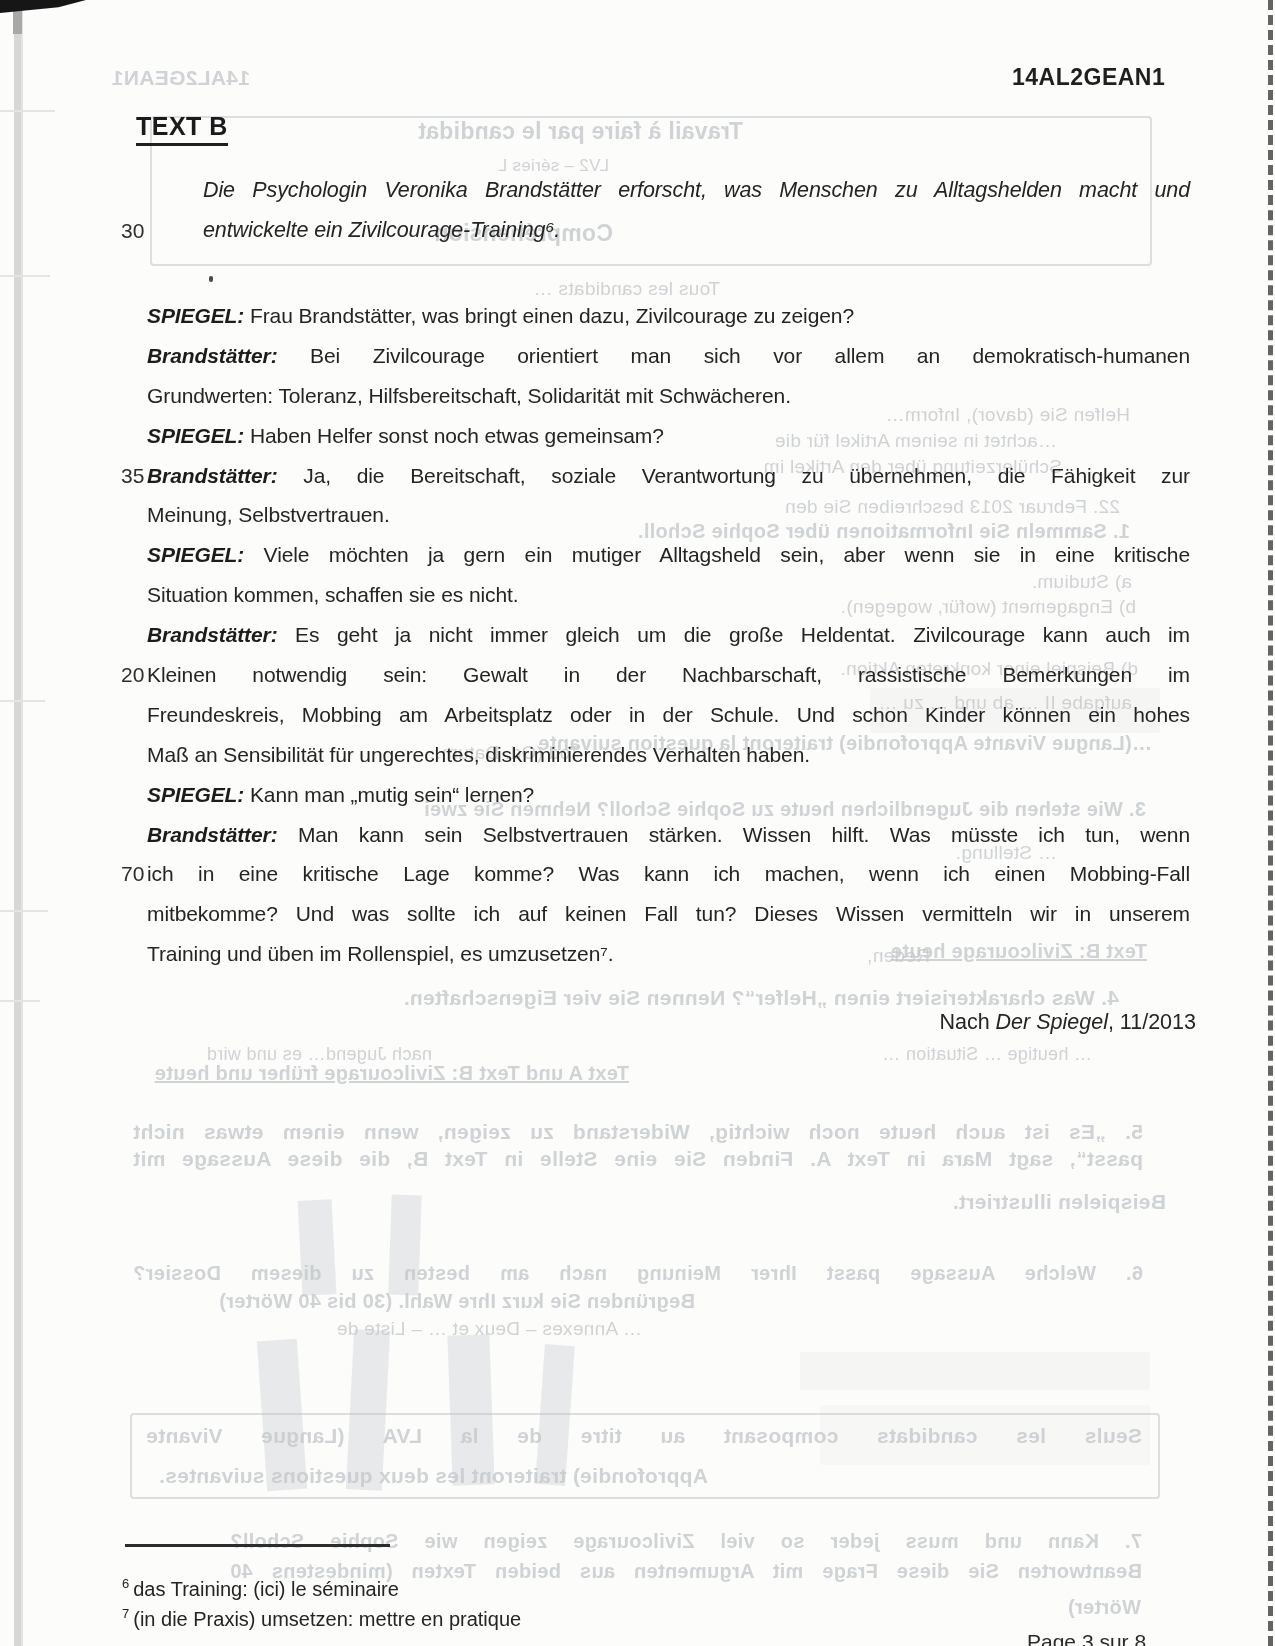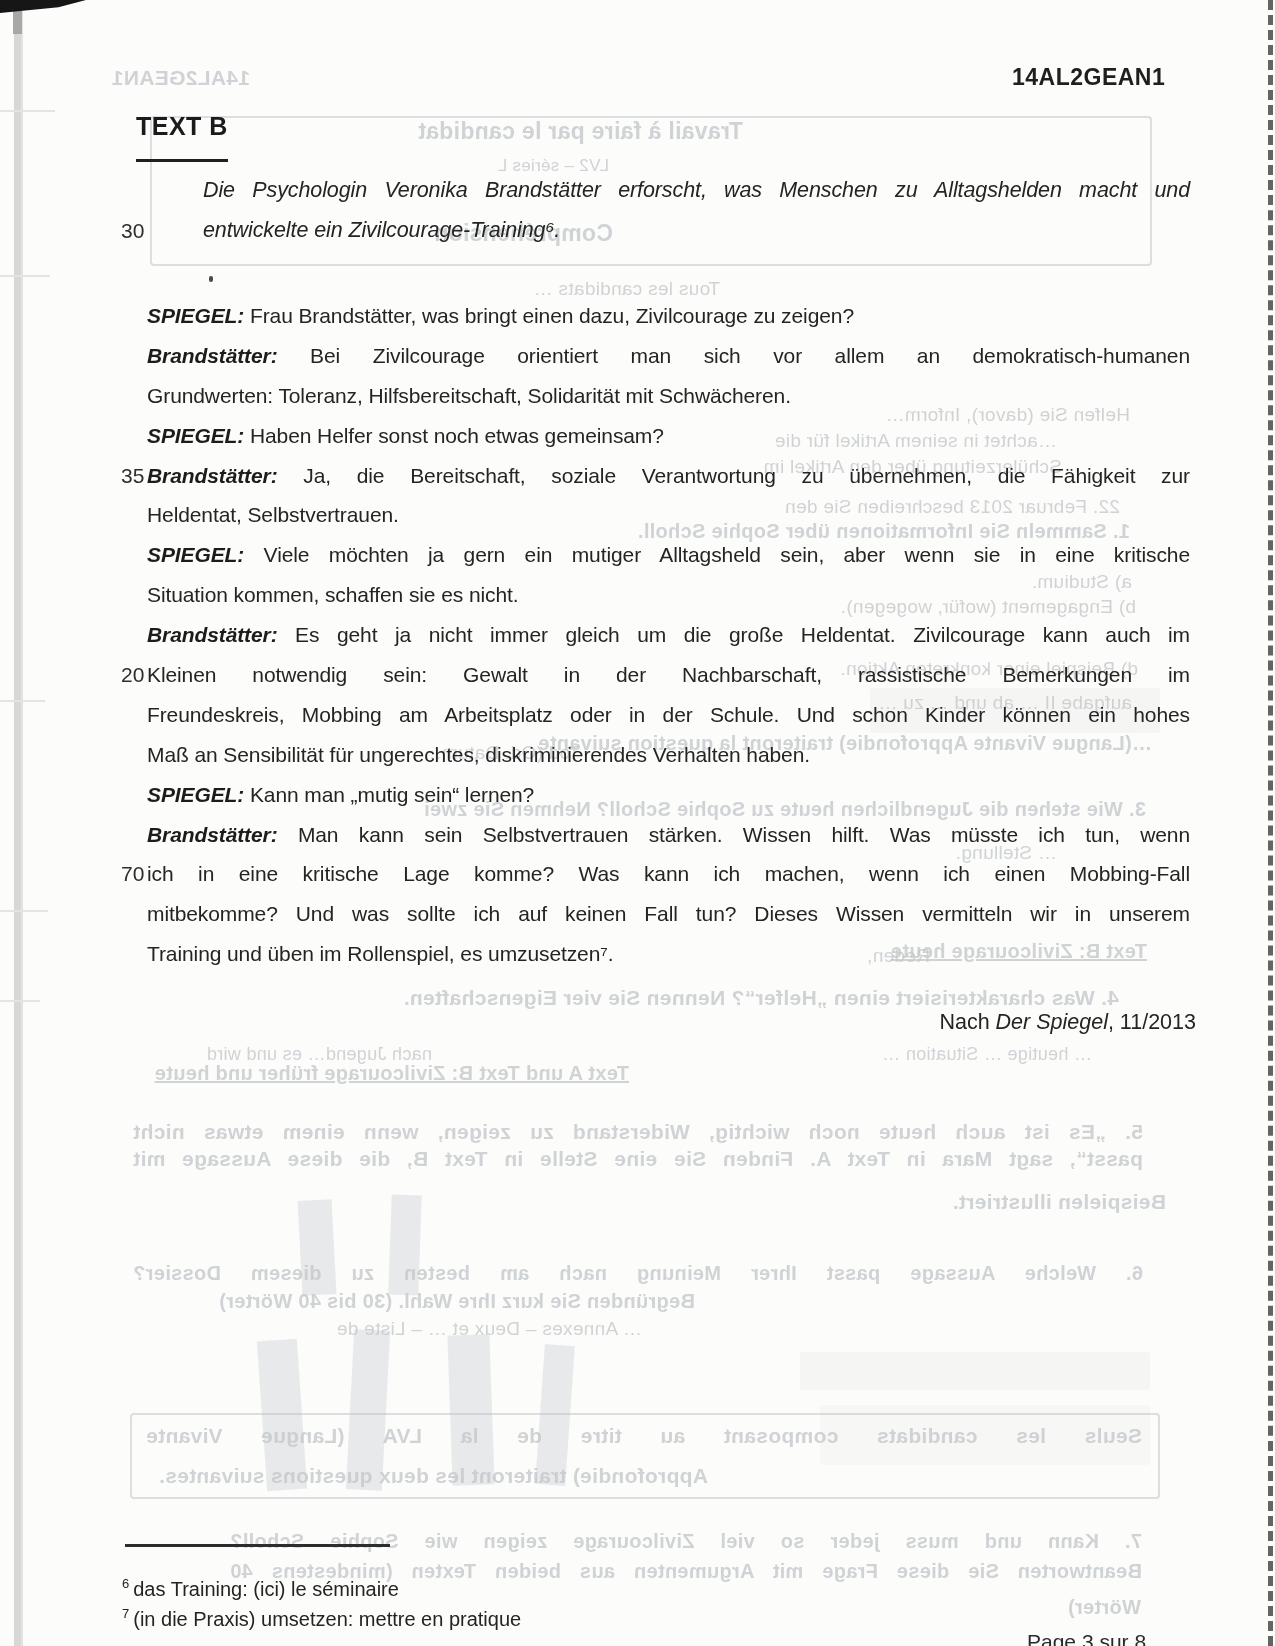--- a/index.html
+++ b/index.html
@@ -31,7 +31,7 @@
   .content{position:absolute;left:0;top:0;width:1275px;height:1646px;z-index:2;}
   .exam-code{position:absolute;left:1012px;top:64px;font-size:23px;font-weight:bold;letter-spacing:.5px;color:#1f1f1f;}
   .textb-heading{position:absolute;left:136px;top:112px;font-size:25px;font-weight:bold;
-    letter-spacing:.5px;border-bottom:3px solid #1f1f1f;padding-bottom:18px;color:#1b1b1b;}
+    letter-spacing:.5px;border-bottom:3px solid #1f1f1f;padding-bottom:2px;color:#1b1b1b;}
   .lines-block{position:absolute;left:108px;width:1082px;}
   #intro-block{top:171px;}
   #dialogue-block{top:296px;}

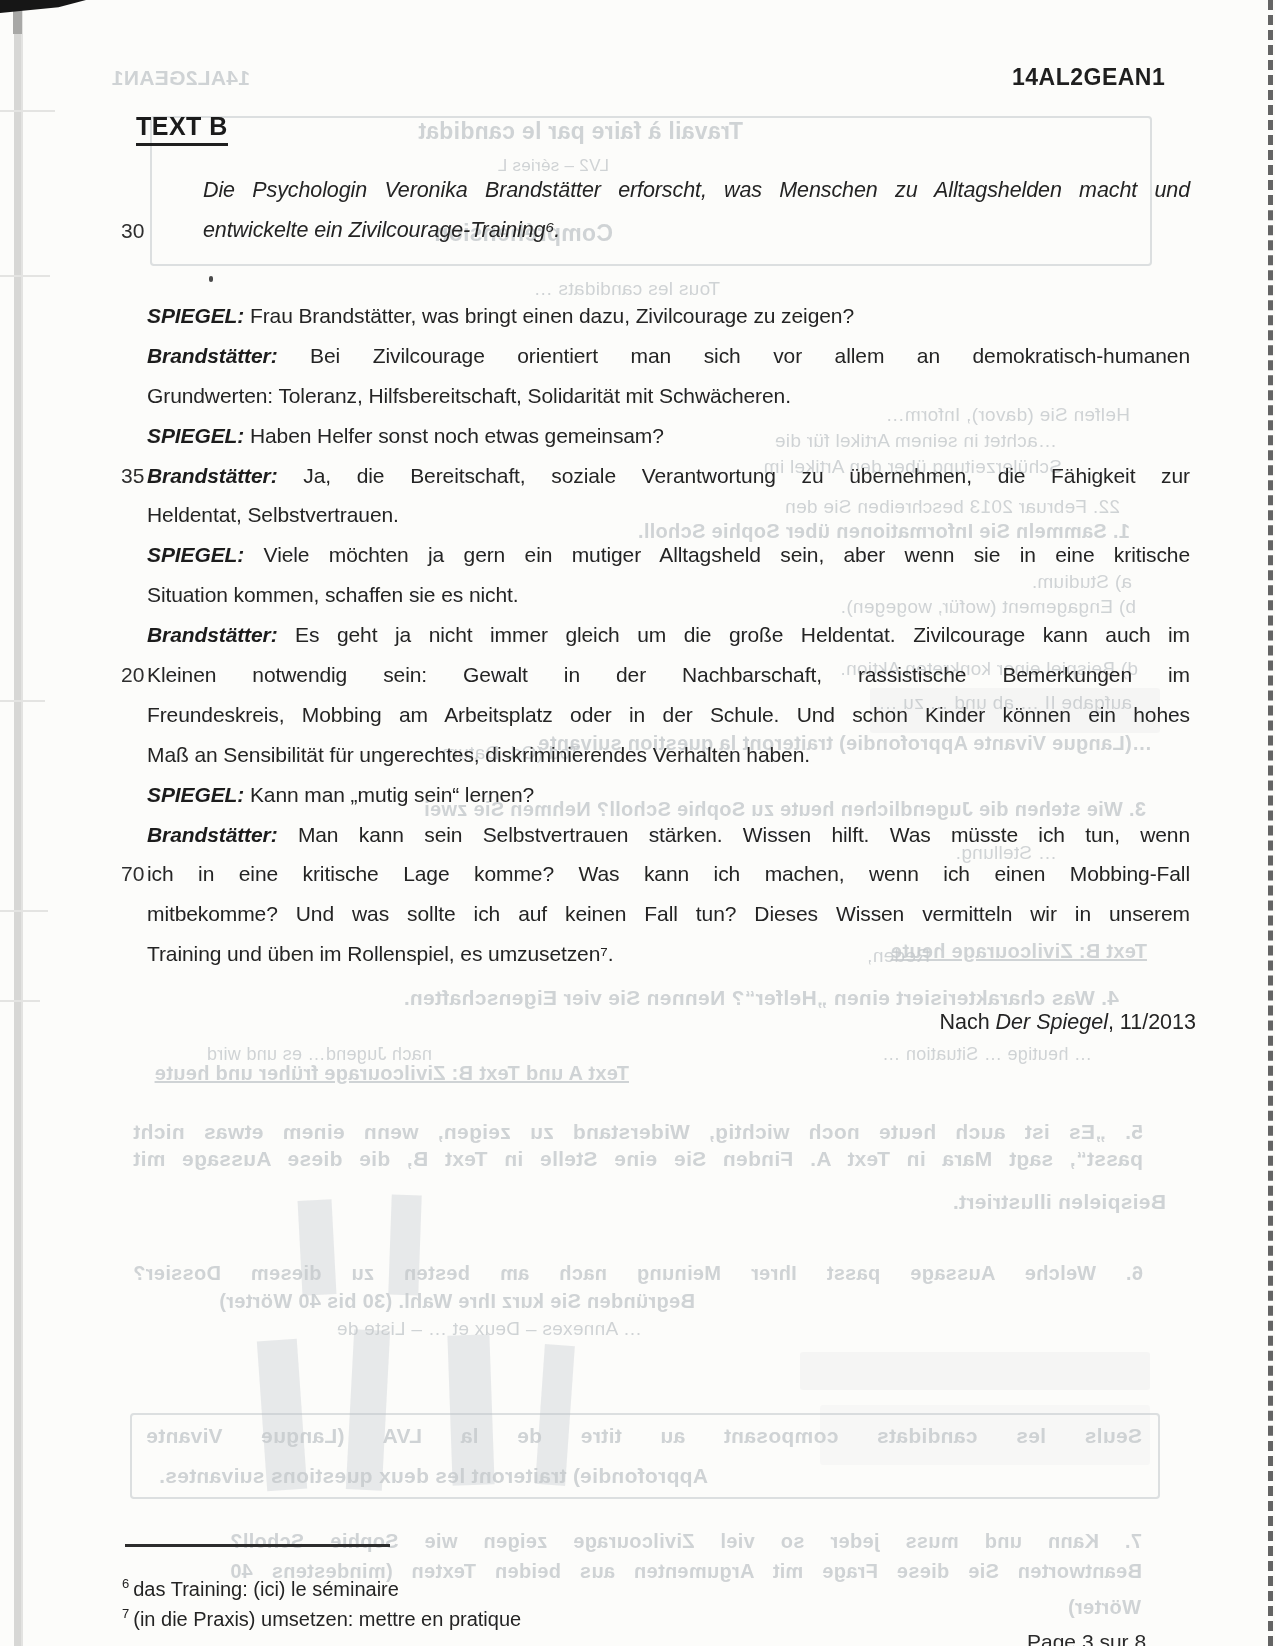--- a/index.html
+++ b/index.html
@@ -146,7 +146,7 @@
           <div class="ltext jst"><b>Brandstätter:</b> Ja, die Bereitschaft, soziale Verantwortung zu übernehmen, die Fähigkeit zur</div>
         </div>
         <div class="bodyline">
-          <div class="ltext">Heldentat, Selbstvertrauen.</div>
+          <div class="ltext">Meinung, Selbstvertrauen.</div>
         </div>
         <div class="bodyline">
           <div class="ltext jst"><b>SPIEGEL:</b> Viele möchten ja gern ein mutiger Alltagsheld sein, aber wenn sie in eine kritische</div>

